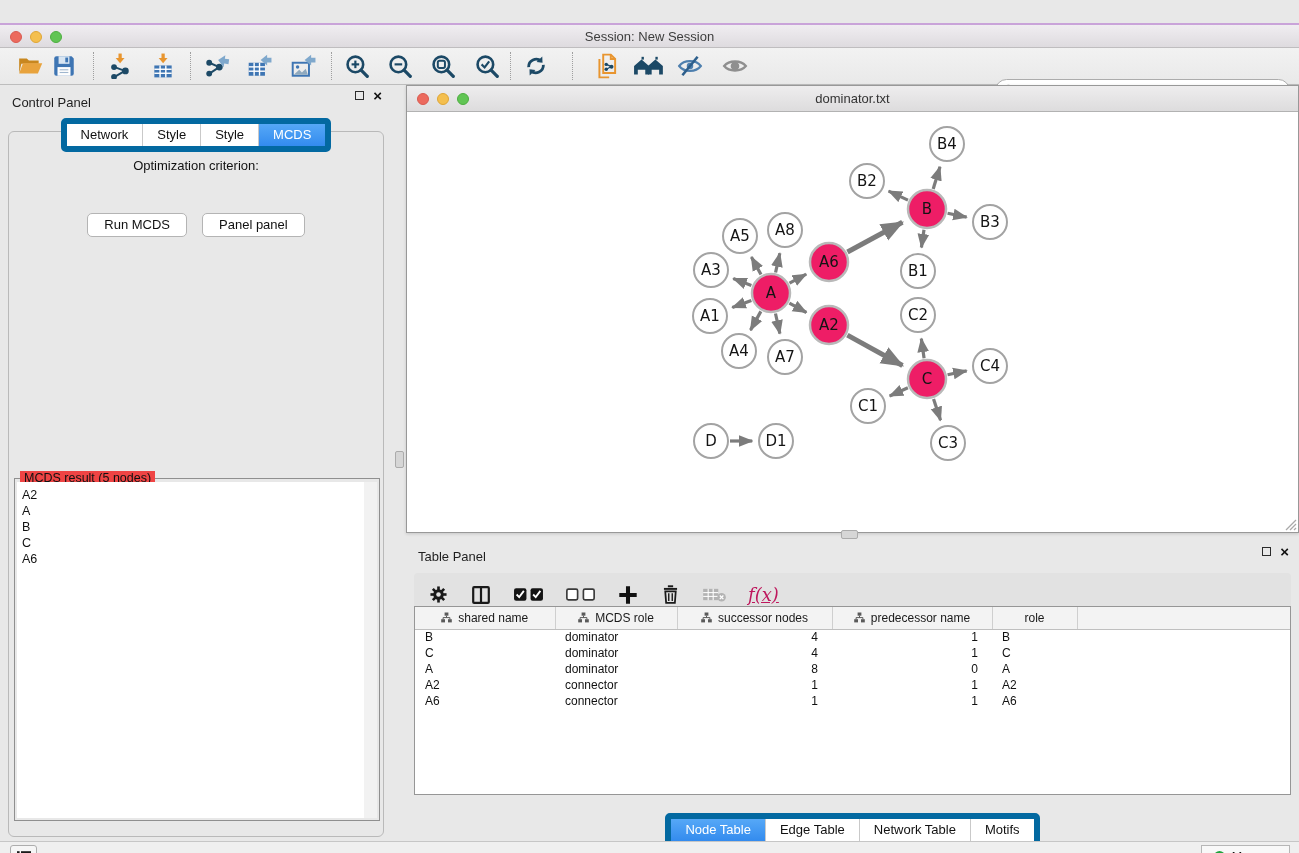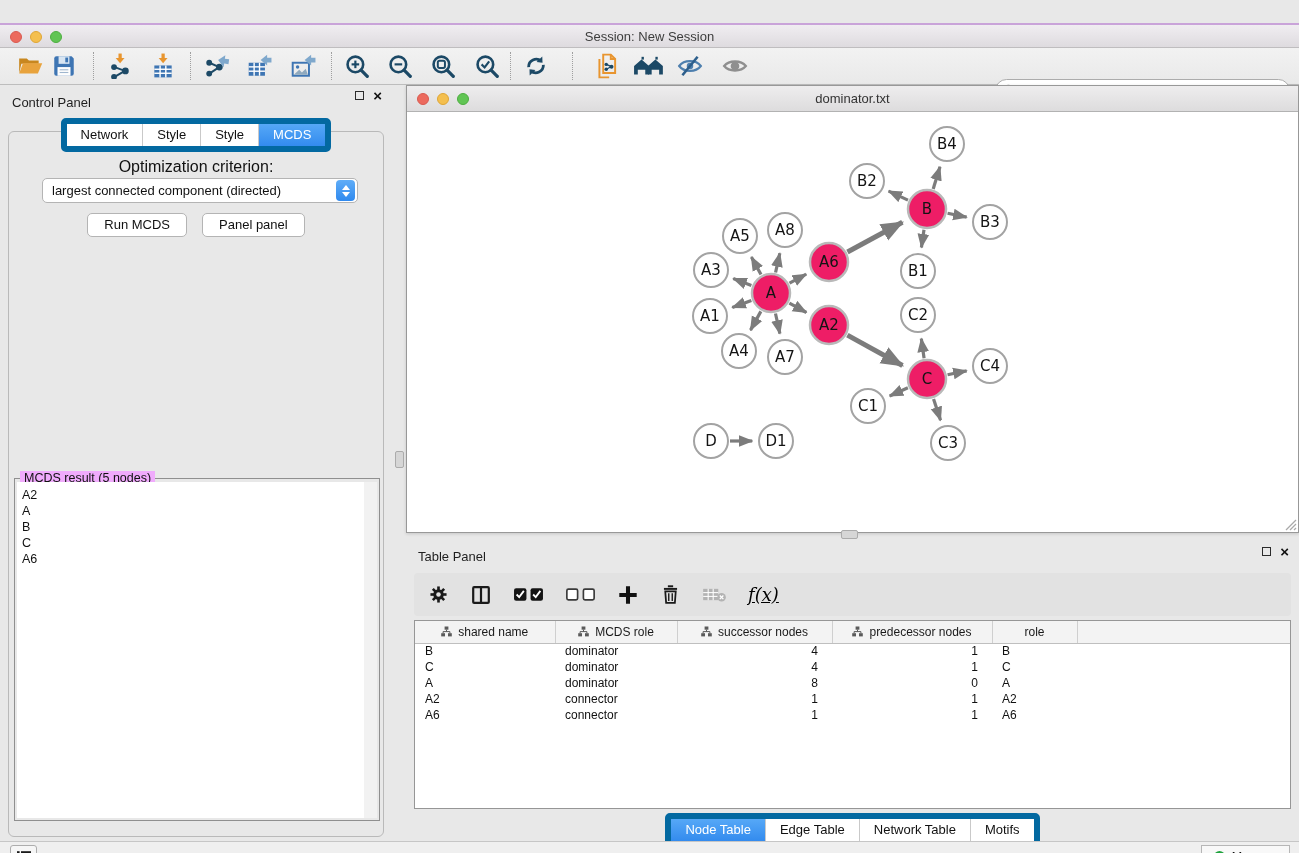--- a/index.html
+++ b/index.html
@@ -50,7 +50,7 @@
   .cp-box { position:absolute; left:8px; top:46px; width:376px; height:706px;
     border:1px solid #B9B9B9; border-radius:6px; }
   .opt-label { position:absolute; left:0; right:0; top:73px; text-align:center;
-    font-size:16px; color:#111; }
+    font-size:13px; color:#111; }
   .dropdown { position:absolute; left:42px; top:93px; width:316px; height:25px;
     background:#FFF; border:1px solid #B4B4B4; border-radius:5px; display:flex;
     align-items:center; cursor:pointer; }

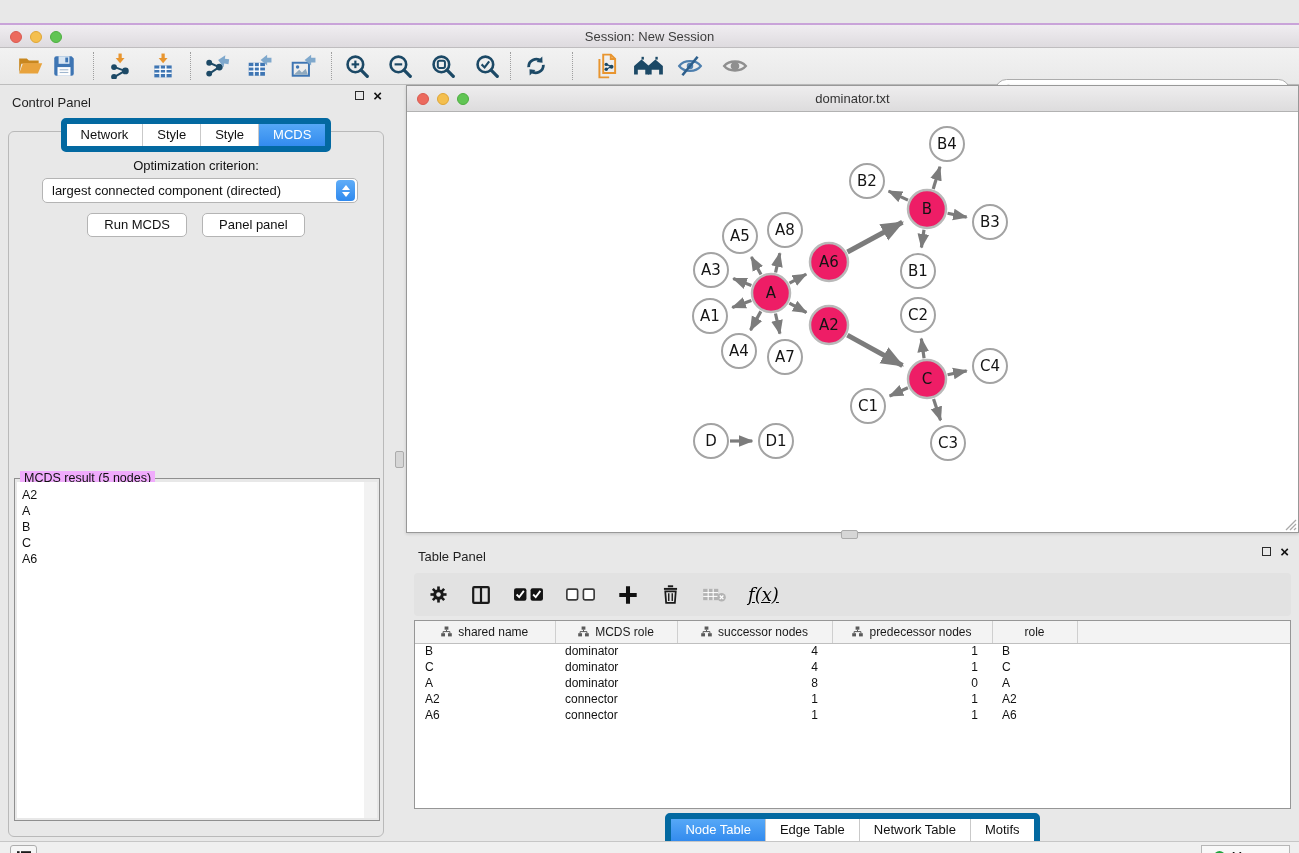--- a/index.html
+++ b/index.html
@@ -316,13 +316,6 @@
         </span></div>
     <div class="cp-box"></div>
     <div class="opt-label">Optimization criterion:</div>
-    <div class="dropdown">
-      <span class="dd-text">largest connected component (directed)</span>
-      <span class="dd-stepper">
-          <span class="up"></span>
-          <span class="down"></span>
-        </span>
-    </div>
     <div class="cp-buttons">
       <button class="mac-btn">Run MCDS</button>
       <button class="mac-btn">Panel panel</button>

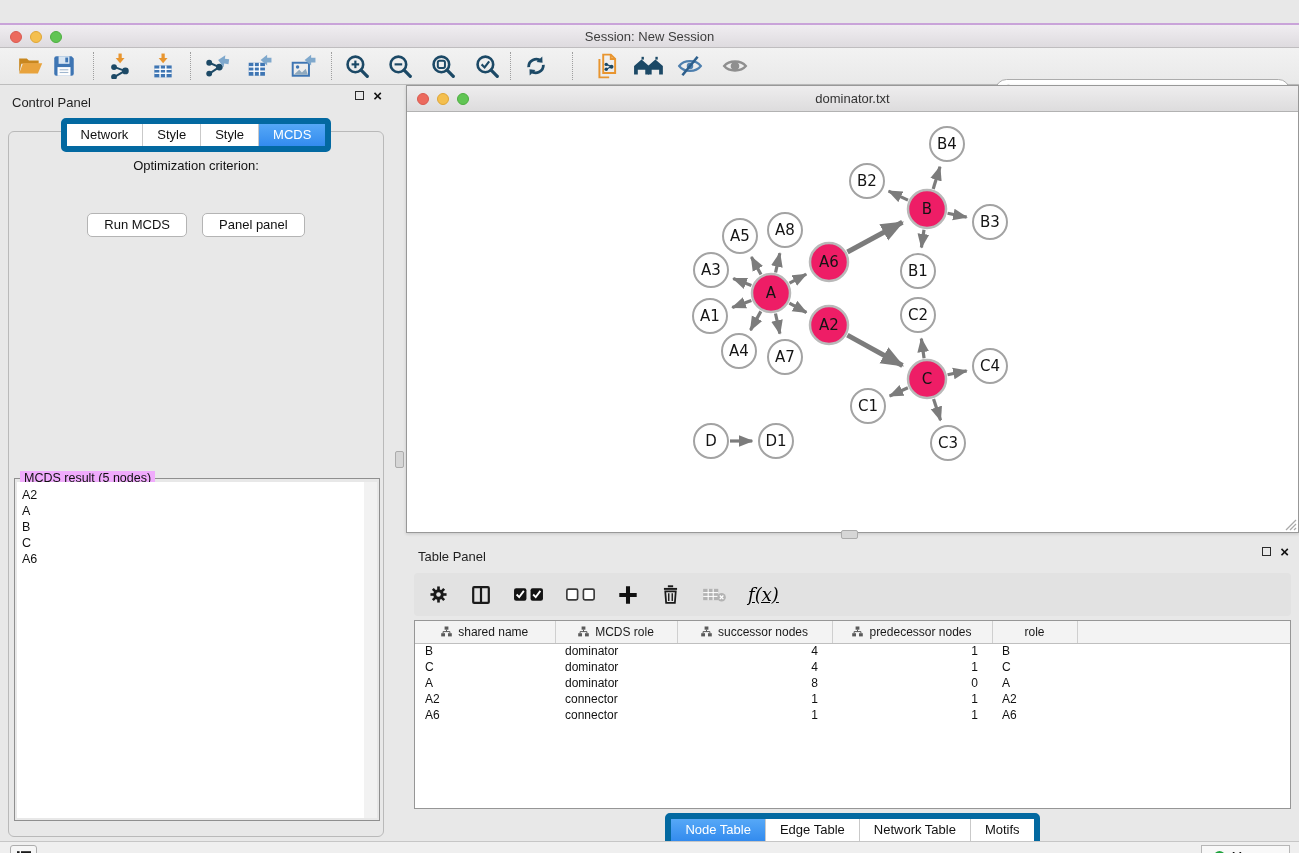--- a/index.html
+++ b/index.html
@@ -70,7 +70,7 @@
     cursor:pointer; }
   .groupbox { position:absolute; left:14px; top:393px; width:366px; height:343px;
     border:1px solid #8F8F8F; }
-  .groupbox .legend { position:absolute; left:5px; top:-8px; background:#f0abfc;
+  .groupbox .legend { position:absolute; left:5px; top:-8px; background:#ef4444;
     padding:0 4px; font-size:12.5px; color:#111;text-align:center; }
   .mcds-list { position:absolute; left:2px; top:3px; right:2px; bottom:2px;
     background:#FFF; }

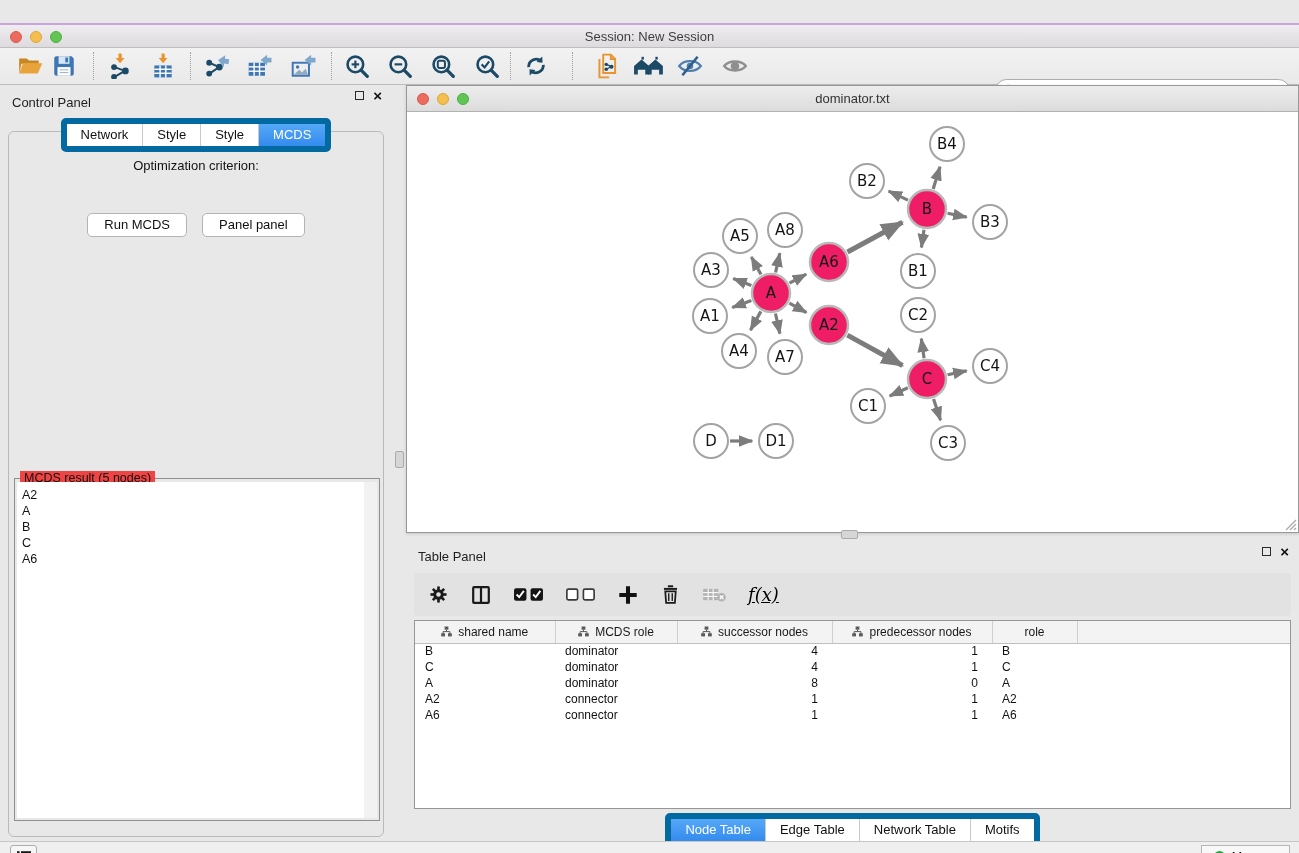--- a/index.html
+++ b/index.html
@@ -100,7 +100,7 @@
     padding-left:14px; }
   .tp-icon { display:flex; align-items:center; cursor:pointer; }
   .fx-label { font-family:"DejaVu Serif","Liberation Serif",serif; font-style:italic;
-    font-size:18px; color:#000000;text-decoration:underline; }
+    font-size:18px; color:#be185d;text-decoration:underline; }
   .table-wrap { position:absolute; left:8px; top:77px; width:877px; height:189px;
     background:#FFF; border:1px solid #969696; overflow:hidden; }
   table.node-table { border-collapse:collapse; width:100%; table-layout:fixed; }

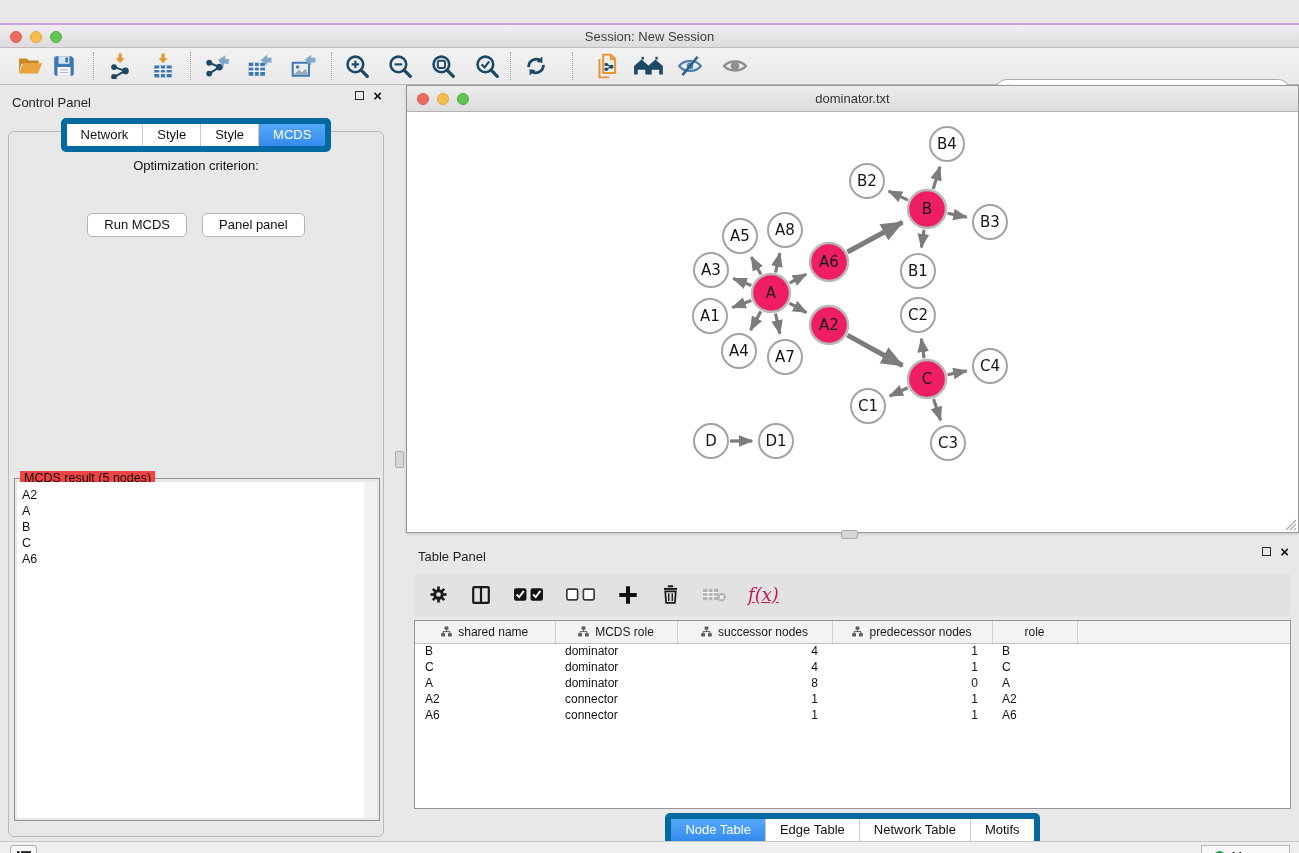--- a/index.html
+++ b/index.html
@@ -101,7 +101,7 @@
   .tp-icon { display:flex; align-items:center; cursor:pointer; }
   .fx-label { font-family:"DejaVu Serif","Liberation Serif",serif; font-style:italic;
     font-size:18px; color:#be185d;text-decoration:underline; }
-  .table-wrap { position:absolute; left:8px; top:77px; width:877px; height:189px;
+  .table-wrap { position:absolute; left:8px; top:63px; width:877px; height:189px;
     background:#FFF; border:1px solid #969696; overflow:hidden; }
   table.node-table { border-collapse:collapse; width:100%; table-layout:fixed; }
   table.node-table th { background:#F3F3F3; border-right:1px solid #CFCFCF;

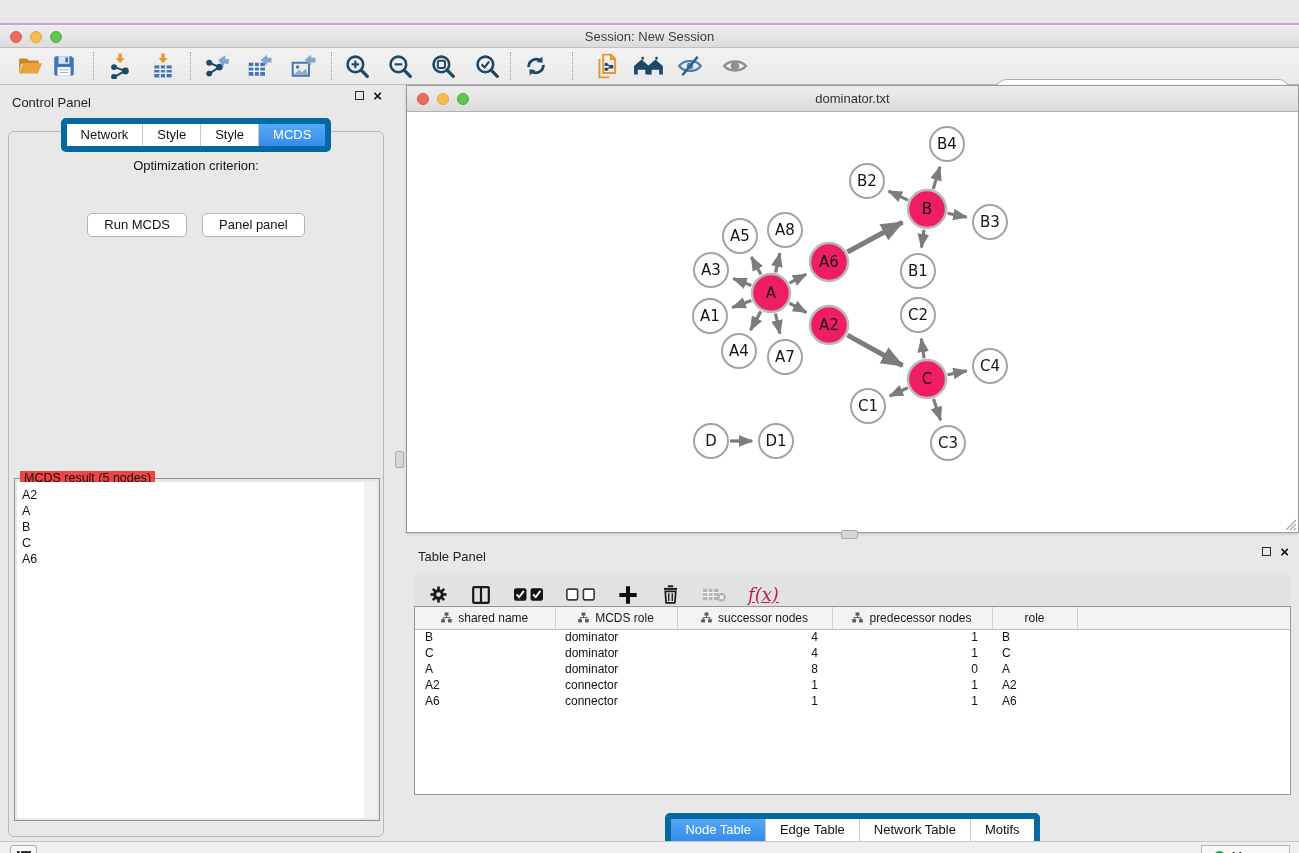--- a/index.html
+++ b/index.html
@@ -603,7 +603,7 @@
                     <line x1="2.1" y1="5.6" x2="2.1" y2="7.2"></line>
                     <line x1="8.9" y1="5.6" x2="8.9" y2="7.2"></line>
                   </g>
-                </svg><span>predecessor nodes</span></th>
+                </svg><span>predecessor name</span></th>
               <th><span>role</span></th>
               <th></th>
             </tr>

